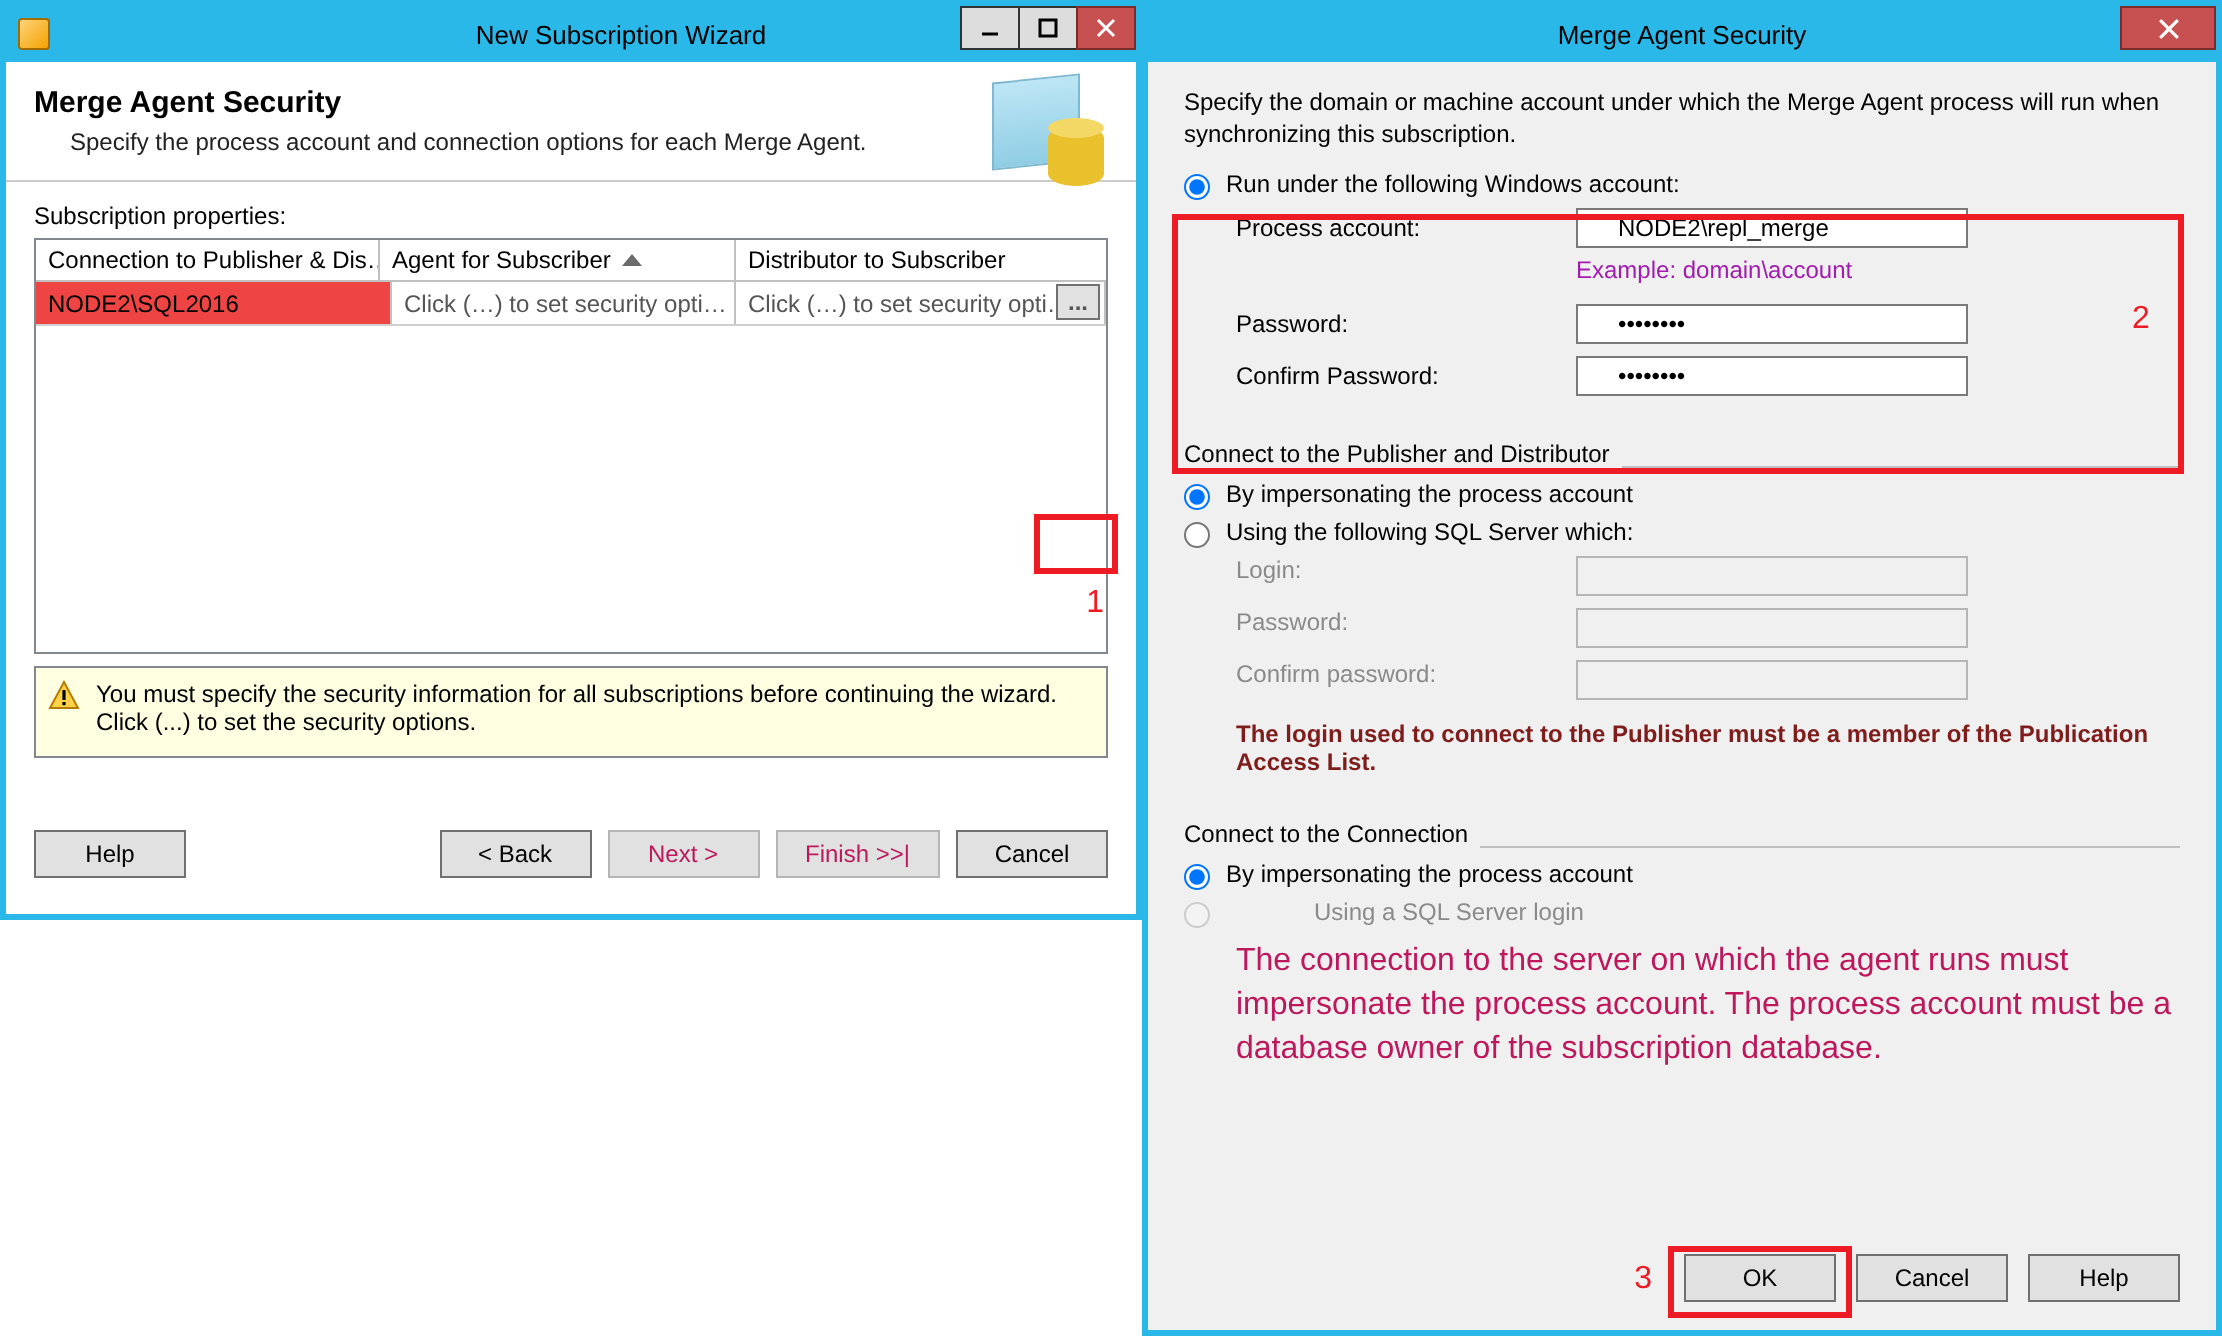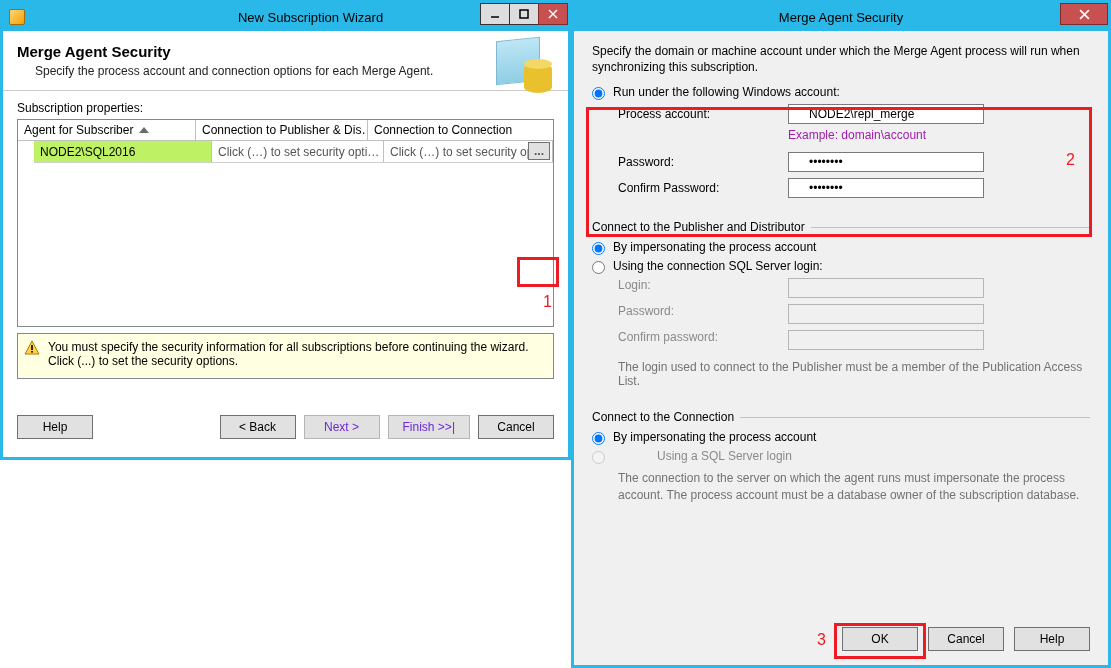--- a/index.html
+++ b/index.html
@@ -379,11 +379,11 @@
 
     <div class="grid-wrap">
       <div class="grid-hdr">
+        <div class="gh-cell gh2">Connection to Publisher &amp; Dis…</div>
         <div class="gh-cell gh1">
           <span>Agent for Subscriber</span>
           <span class="sort-arrow"></span>
         </div>
-        <div class="gh-cell gh2">Connection to Publisher &amp; Dis…</div>
         <div class="gh-cell gh3">Connection to Connection</div>
       </div>
       <div class="grid-row">

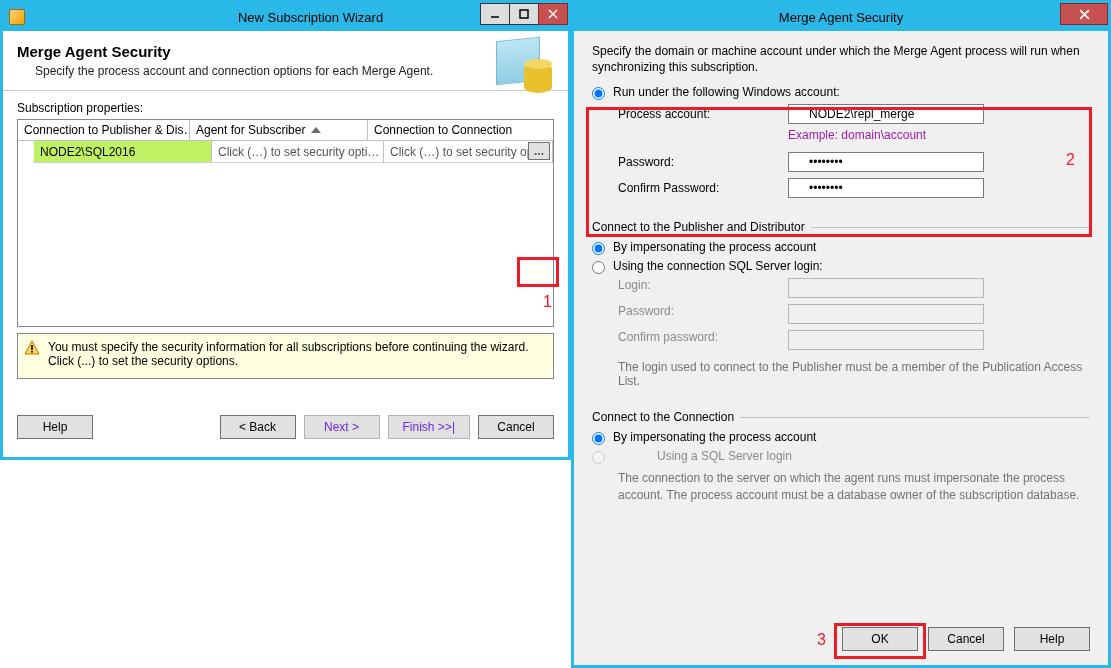--- a/index.html
+++ b/index.html
@@ -384,7 +384,7 @@
           <span>Agent for Subscriber</span>
           <span class="sort-arrow"></span>
         </div>
-        <div class="gh-cell gh3">Connection to Connection</div>
+        <div class="gh-cell gh3">Distributor to Subscriber</div>
       </div>
       <div class="grid-row">
         <div class="gr-cell gr1">NODE2\SQL2016</div>

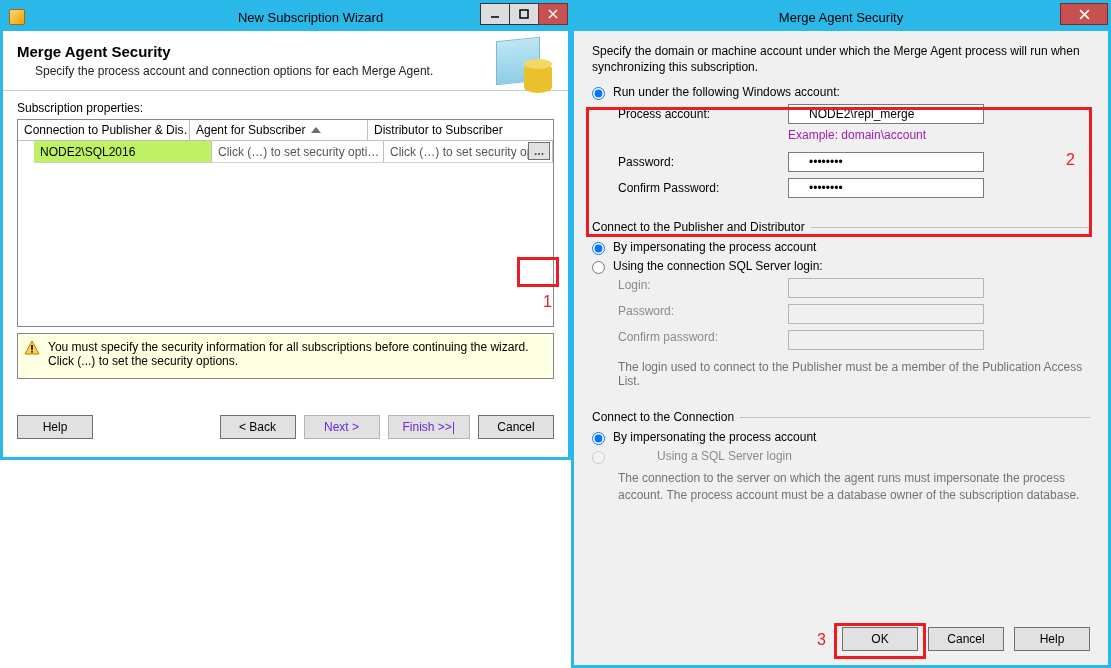--- a/index.html
+++ b/index.html
@@ -143,11 +143,10 @@
 
   .grid-row {
     display:flex;
-    background:#bef264;
+    background:#ef4444;
     border-bottom:1px solid #d0d0d0;
     height:22px;
     align-items:flex-end;
-    margin-left:16px;
   }
   .gr-cell {
     padding:2px 6px;

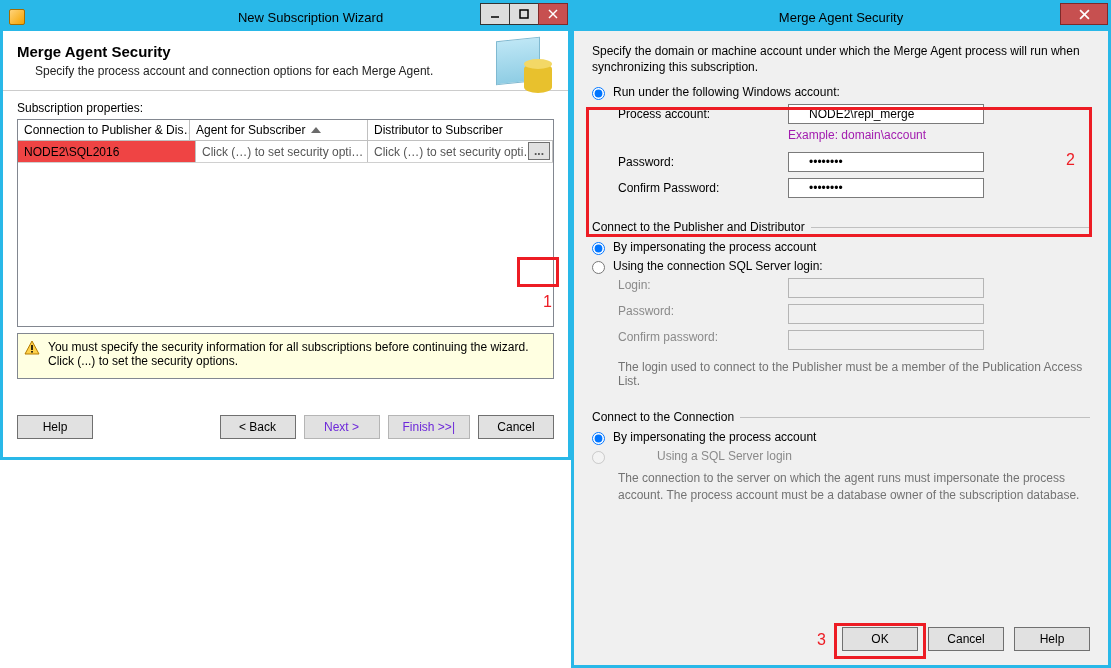--- a/index.html
+++ b/index.html
@@ -289,7 +289,7 @@
   .section-hdr {
     font-size:12px;
     margin:22px 0 6px 0;
-    display:flex; align-items:center;
+    display:flex; align-items:flex-end;
   }
   .section-hdr::after{
     content:"";

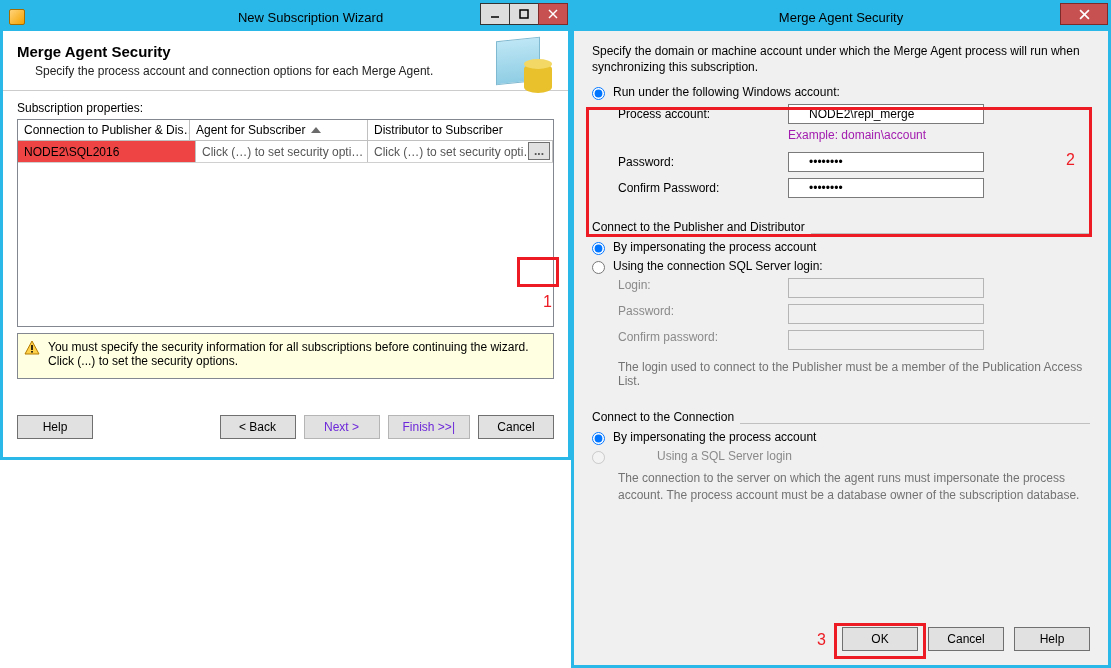--- a/index.html
+++ b/index.html
@@ -459,7 +459,7 @@
     </div>
     <div class="radio-row">
       <input type="radio" style="">
-      <span>Using the connection SQL Server login:</span>
+      <span>Using the following SQL Server which:</span>
     </div>
     <div class="pub-login-grid">
       <div>Login:</div>

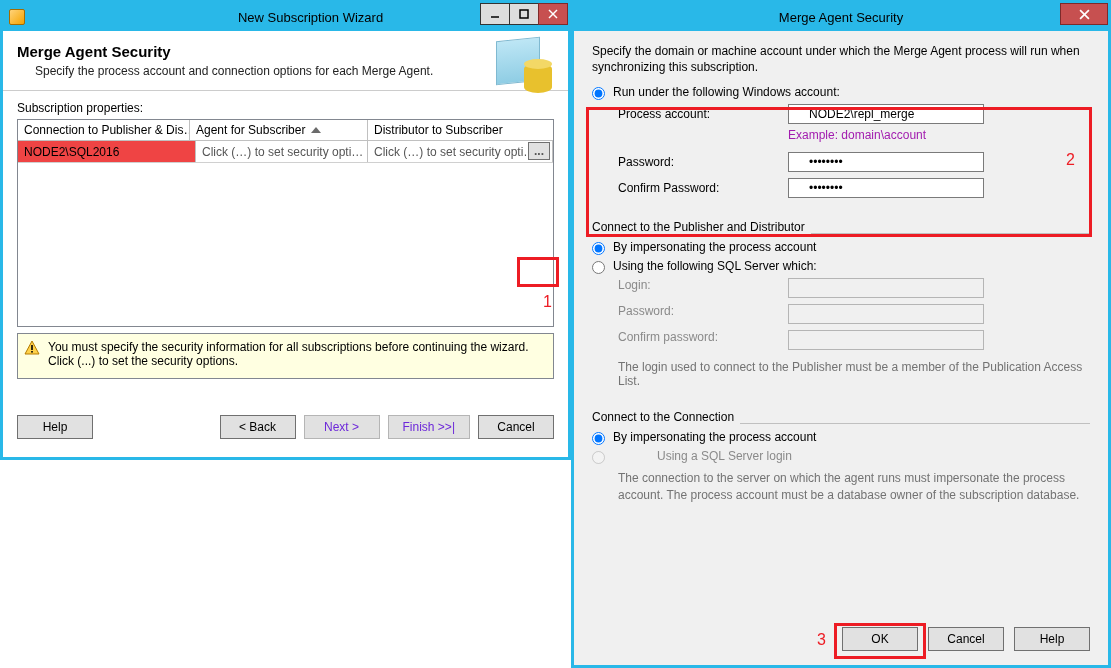--- a/index.html
+++ b/index.html
@@ -309,7 +309,8 @@
   .pub-note {
     margin:10px 0 0 26px;
     font-size:12px;
-    color:#737373;
+    color:#7f1d1d;
+    font-weight:bold;
   }
 
   .sub-note {

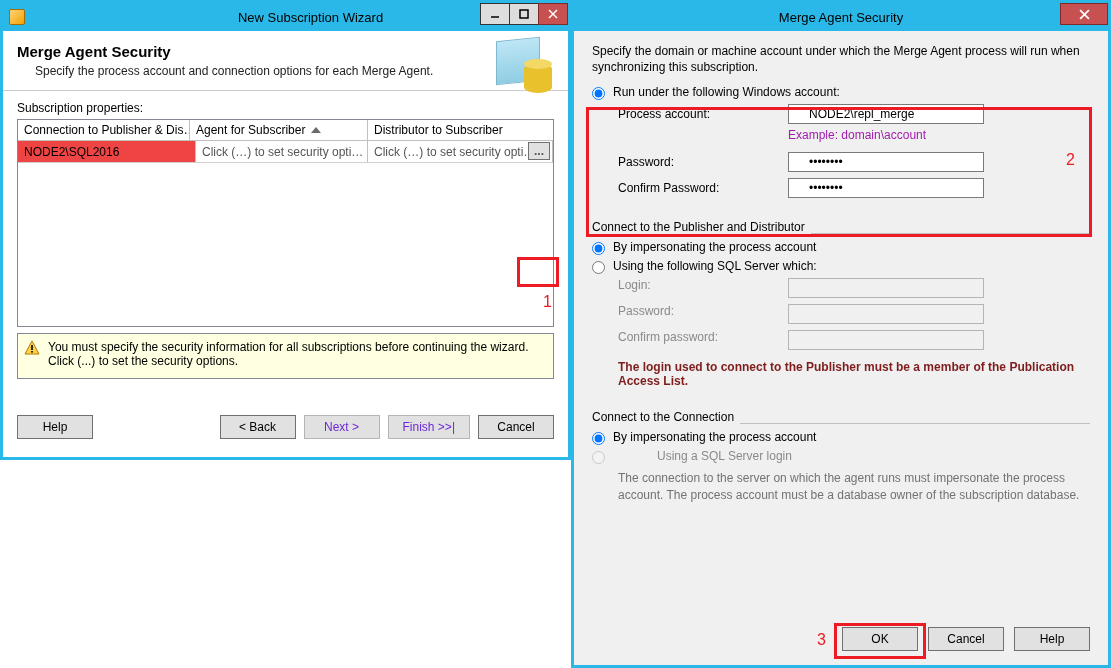--- a/index.html
+++ b/index.html
@@ -215,7 +215,7 @@
     min-width:76px;
     margin-top:24px;
   }
-  .btn.disabled { color:#6d28d9; border-color:#b5b5b5; cursor:default; }
+  .btn.disabled { color:#be185d; border-color:#b5b5b5; cursor:default; }
 
   
   .win-right {

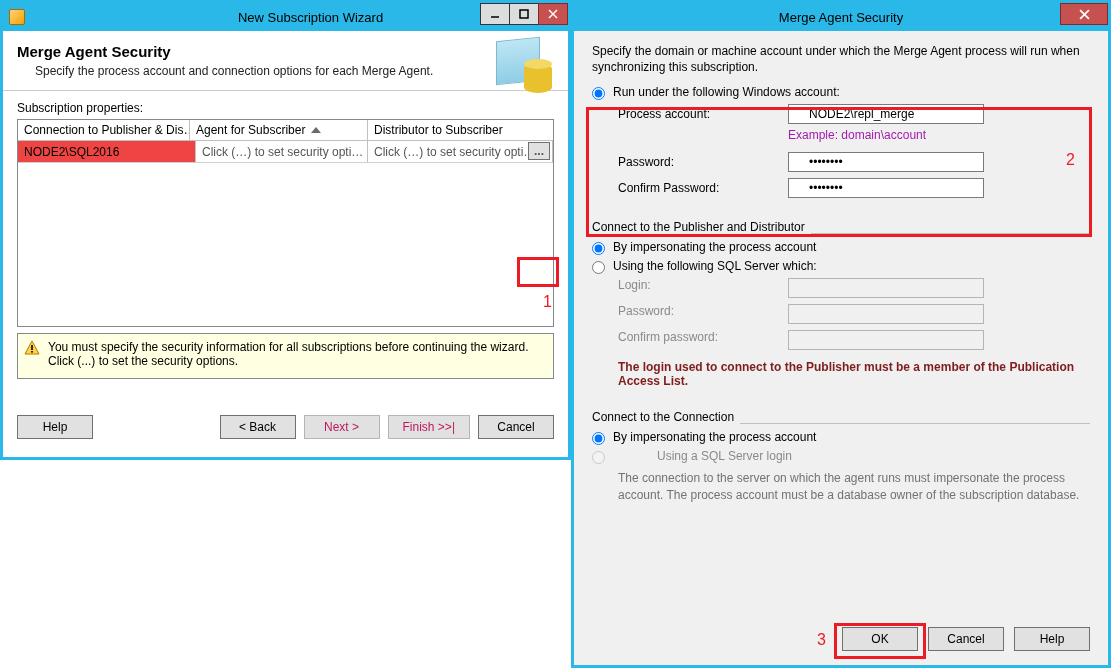--- a/index.html
+++ b/index.html
@@ -315,8 +315,8 @@
 
   .sub-note {
     margin:6px 0 0 26px;
-    font-size:12px;
-    color:#737373;
+    font-size:16px;
+    color:#be185d;
     line-height:1.35;
   }
 

